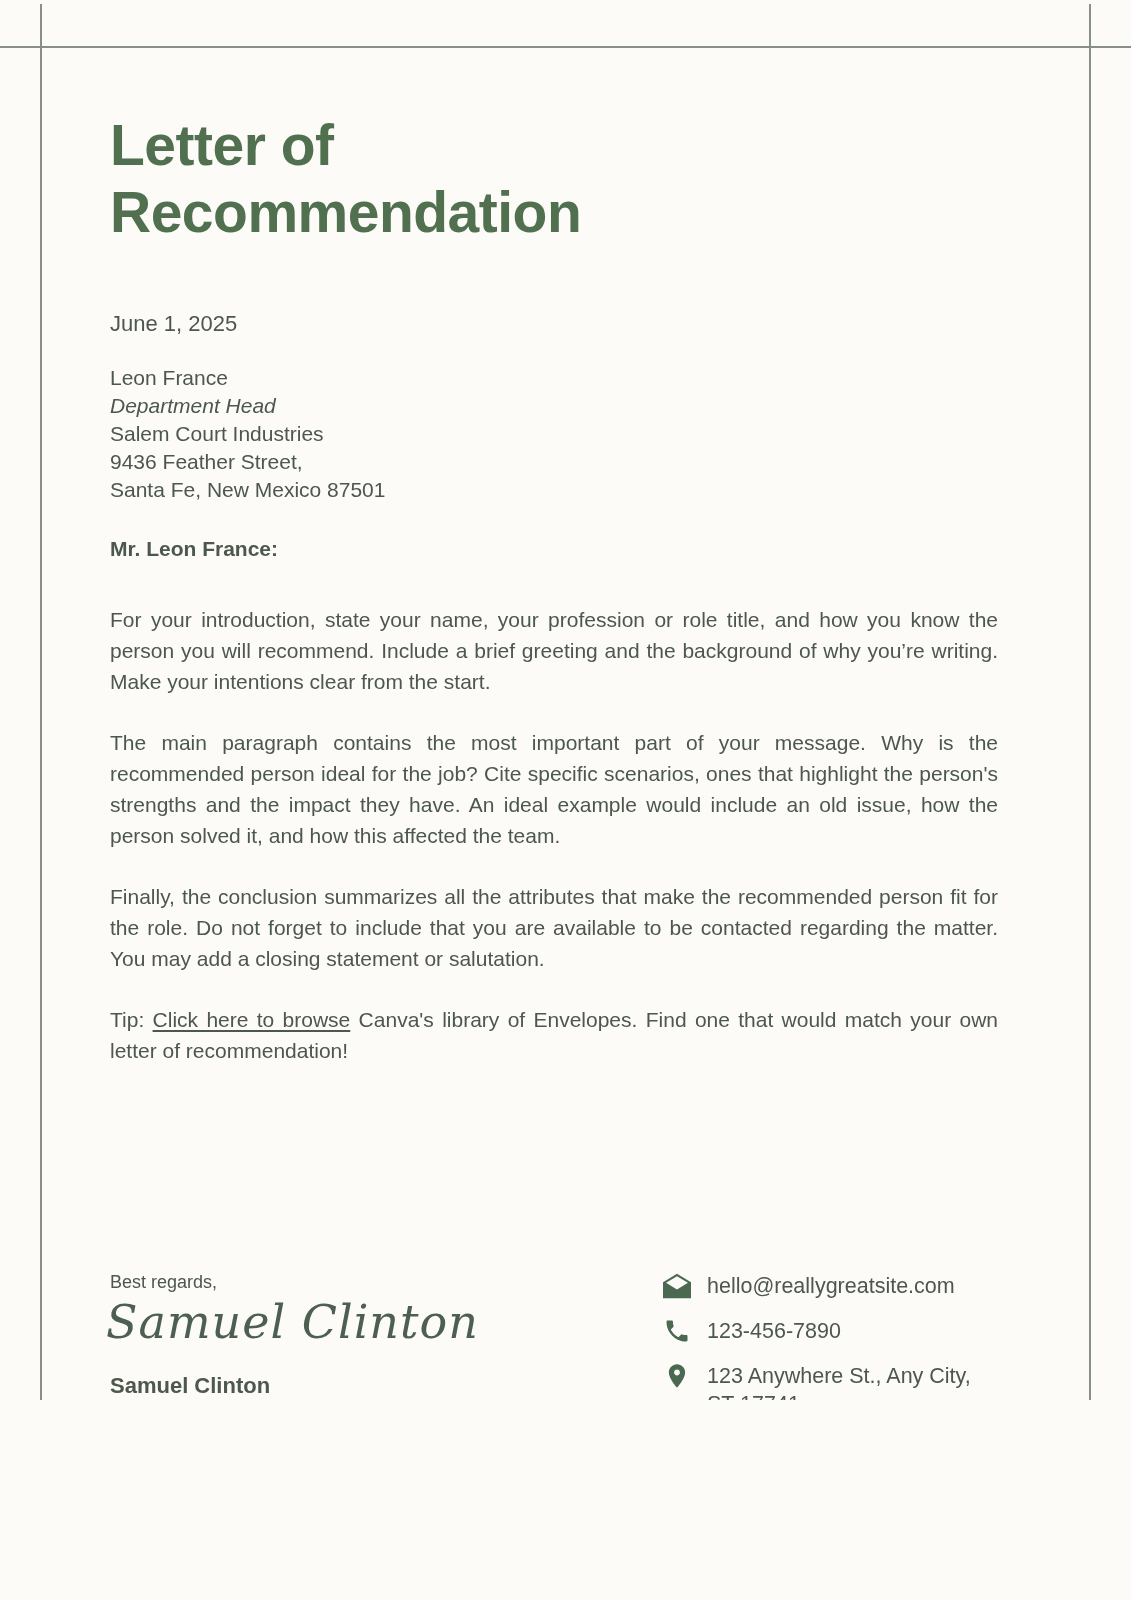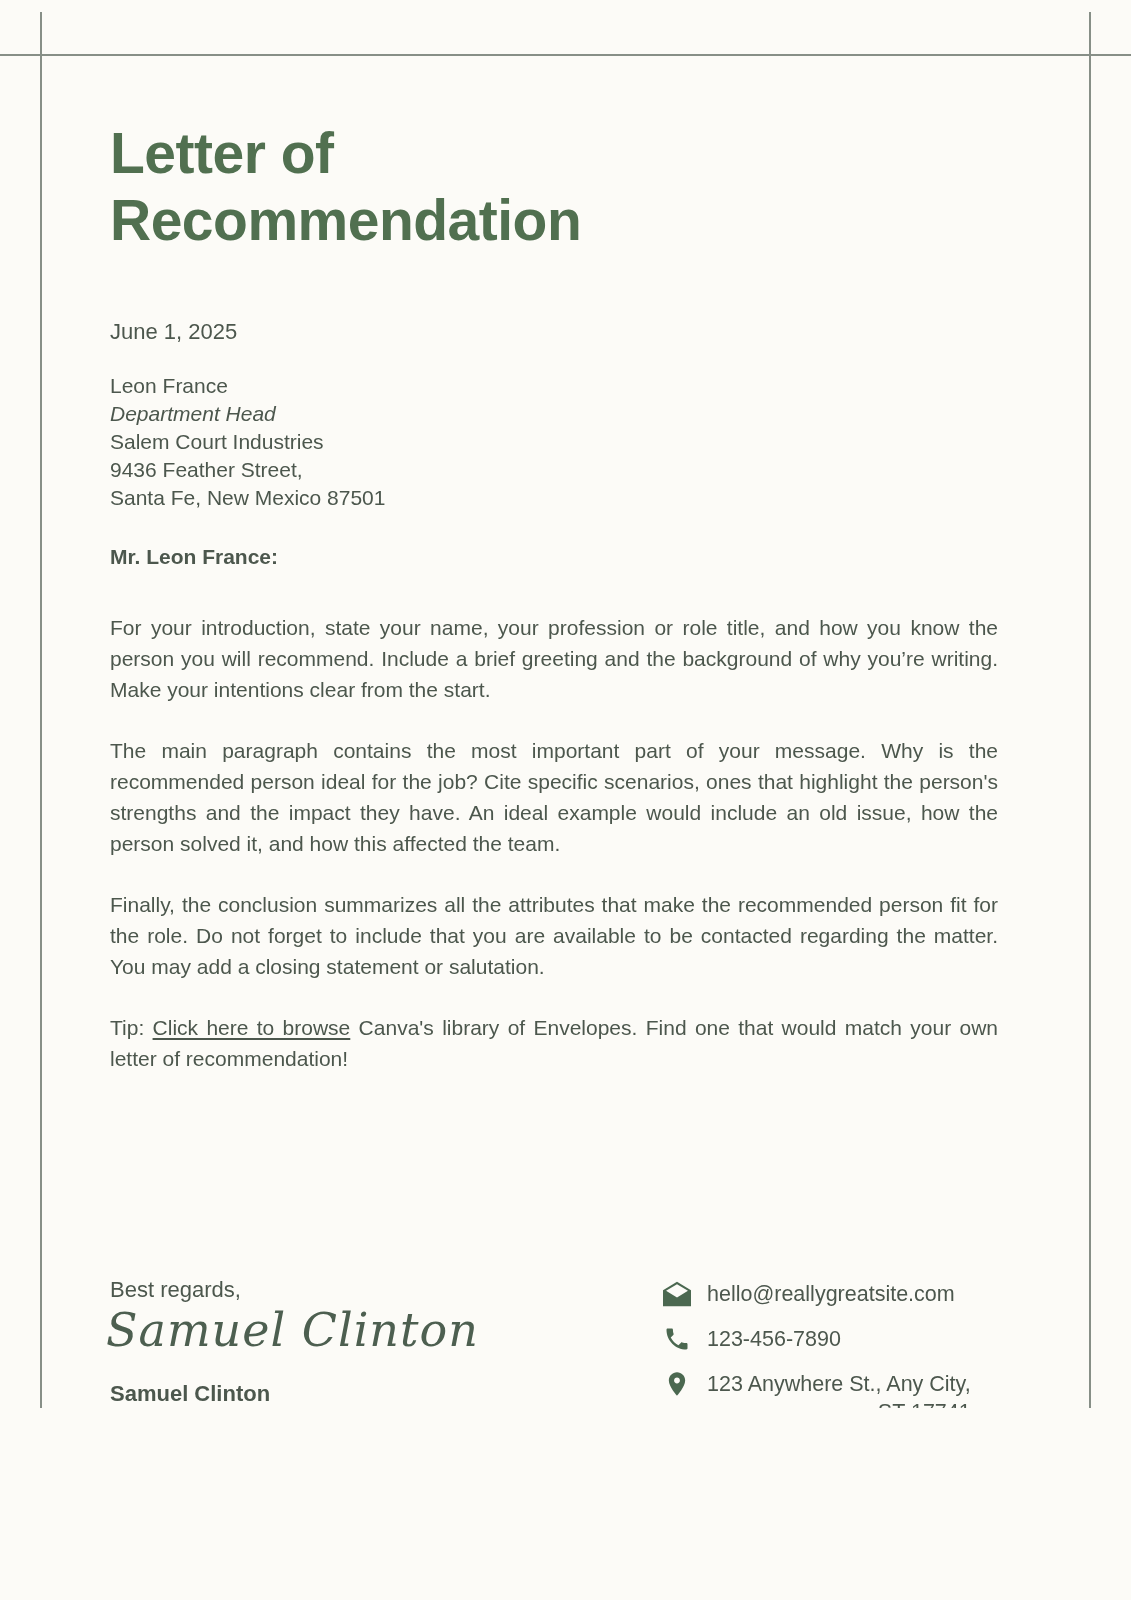--- a/index.html
+++ b/index.html
@@ -15,7 +15,7 @@
   html,body{margin:0;padding:0;}
   body{background:var(--background);font-family:"Liberation Sans",sans-serif;}
   .page{
-    position:relative;width:1131px;height:1396px;margin:12px auto;
+    position:relative;width:1131px;height:1396px;margin:4px auto;
     background:var(--background);color:var(--body-text);overflow:hidden;
   }
   

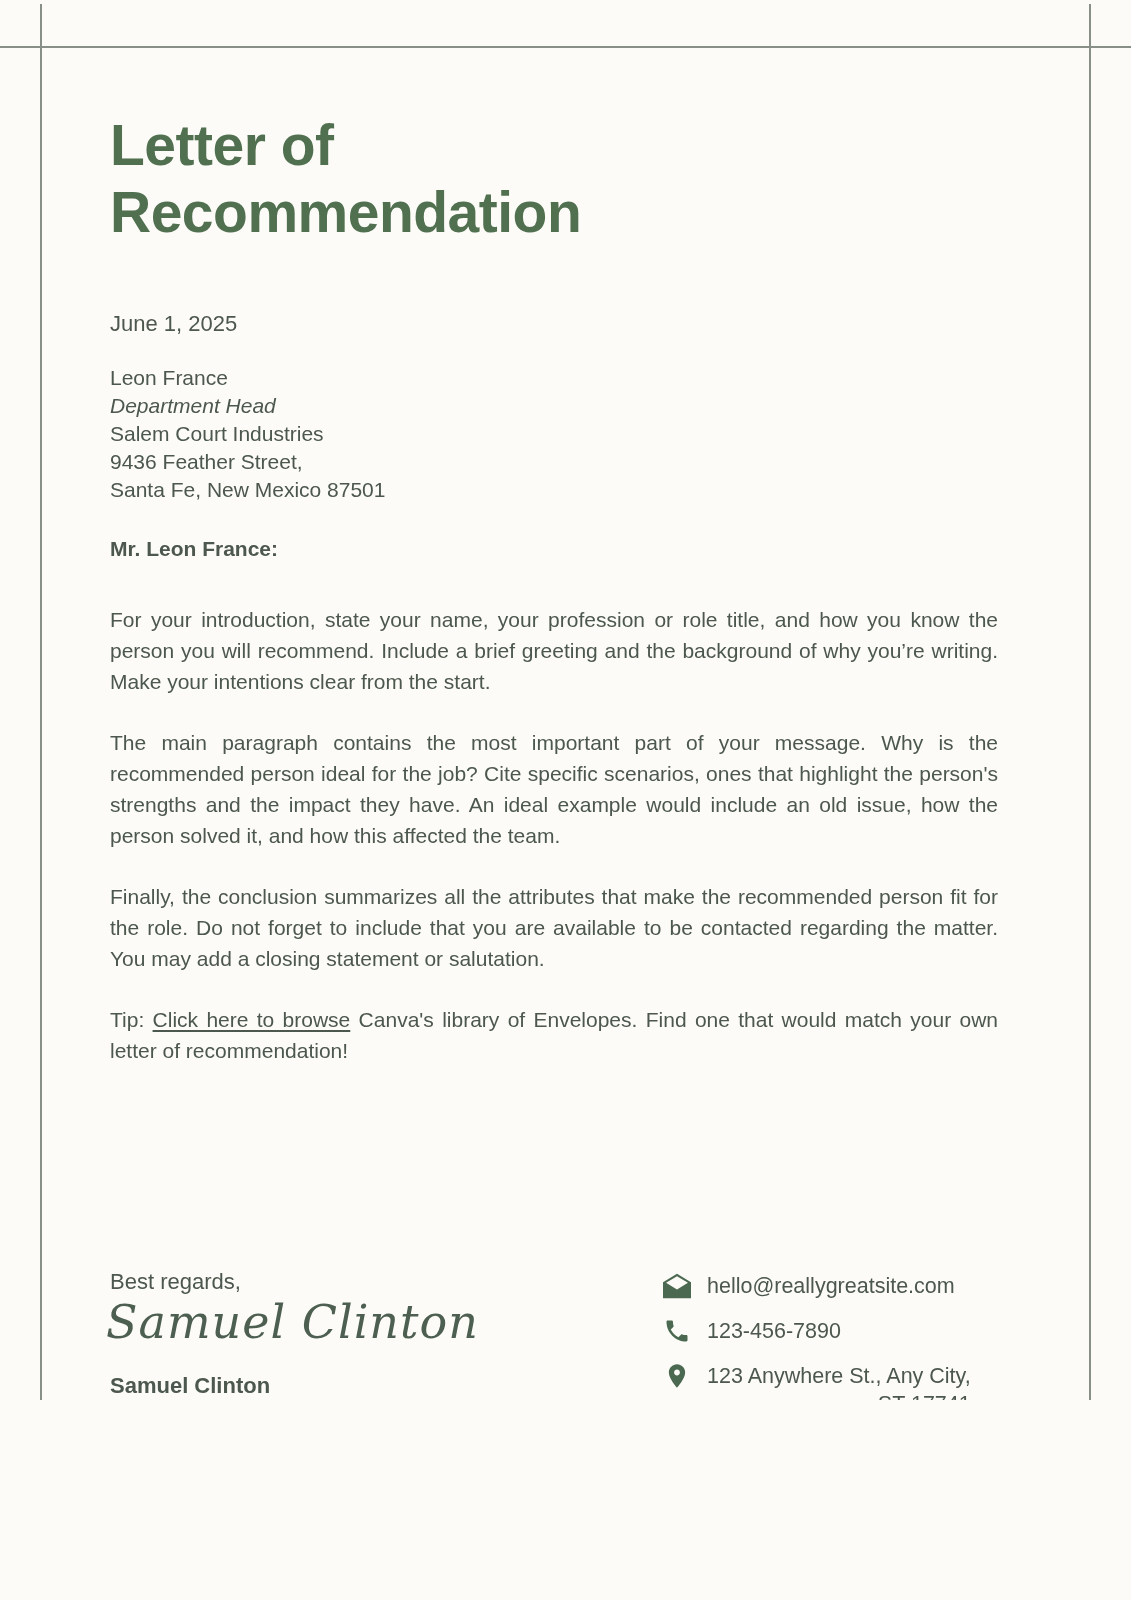--- a/index.html
+++ b/index.html
@@ -44,7 +44,7 @@
   .tip{margin:0;text-align:justify;}
   .tip .link{text-decoration:underline;text-underline-offset:3px;cursor:pointer;color:inherit;}
   
-  .regards{position:absolute;left:110px;top:1264px;font-size:22px;line-height:28px;}
+  .regards{position:absolute;left:110px;top:1264px;font-size:18px;line-height:28px;}
   .signature-script{
     position:absolute;left:106px;top:1288px;
     font-family:"DejaVu Serif",serif;font-style:italic;

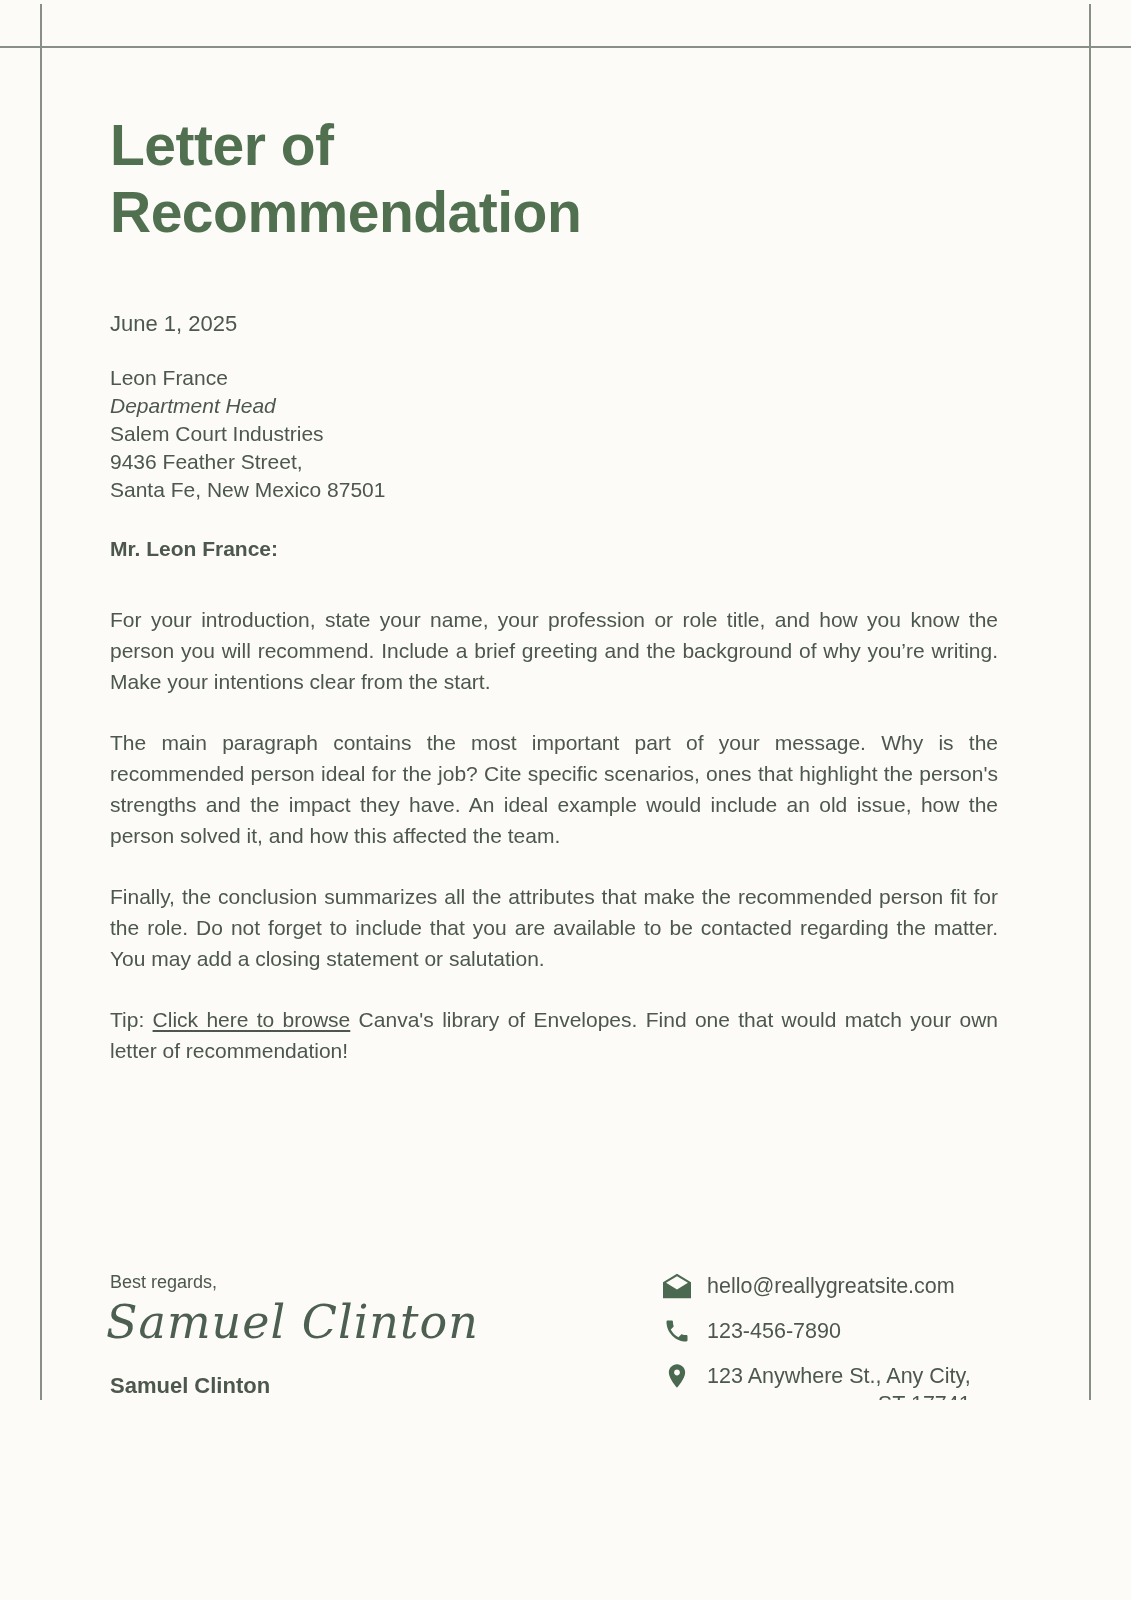--- a/index.html
+++ b/index.html
@@ -53,7 +53,7 @@
   .signer-name{position:absolute;left:110px;top:1368px;font-size:22px;font-weight:700;line-height:28px;}
   .signer-role{position:absolute;left:112px;top:1406px;font-size:22px;line-height:28px;}
   
-  .contact{position:absolute;left:663px;top:1268px;display:flex;flex-direction:column;gap:17px;text-align:right;}
+  .contact{position:absolute;left:663px;top:1268px;display:flex;flex-direction:column;gap:17px;}
   .contact-row{display:flex;align-items:flex-start;gap:16px;}
   .contact-icon{width:28px;height:28px;flex:0 0 auto;margin-top:0;color:var(--icon-green);}
   .contact-icon svg{display:block;width:100%;height:100%;}

